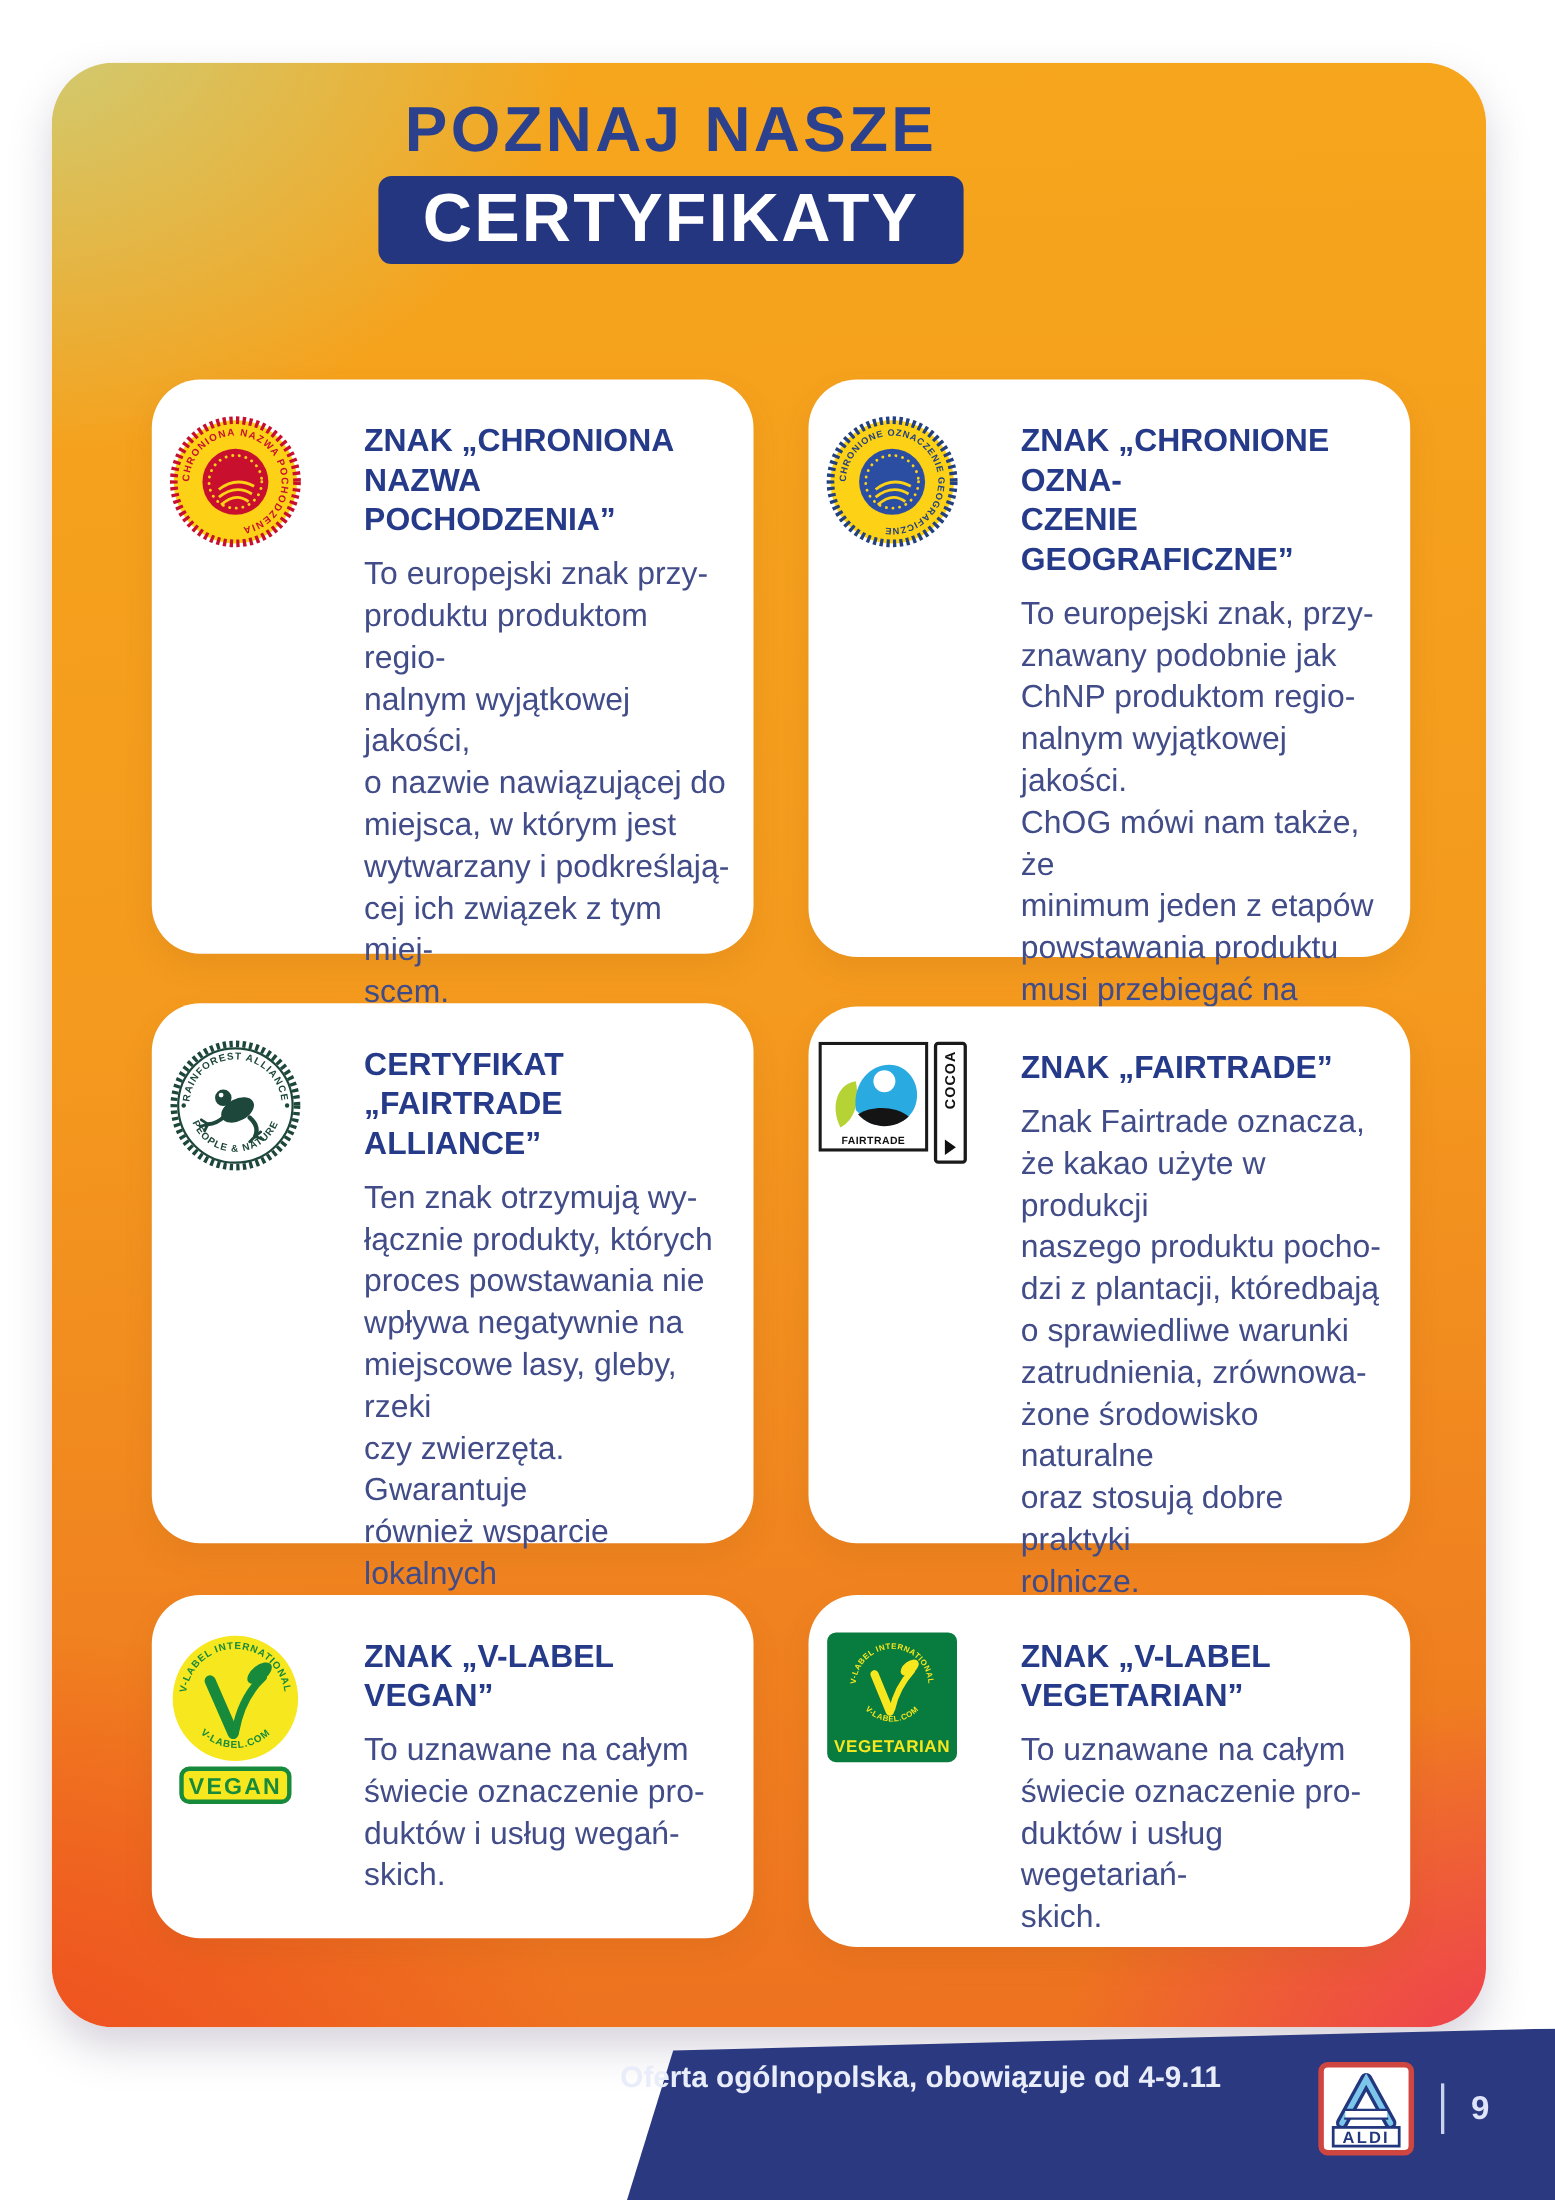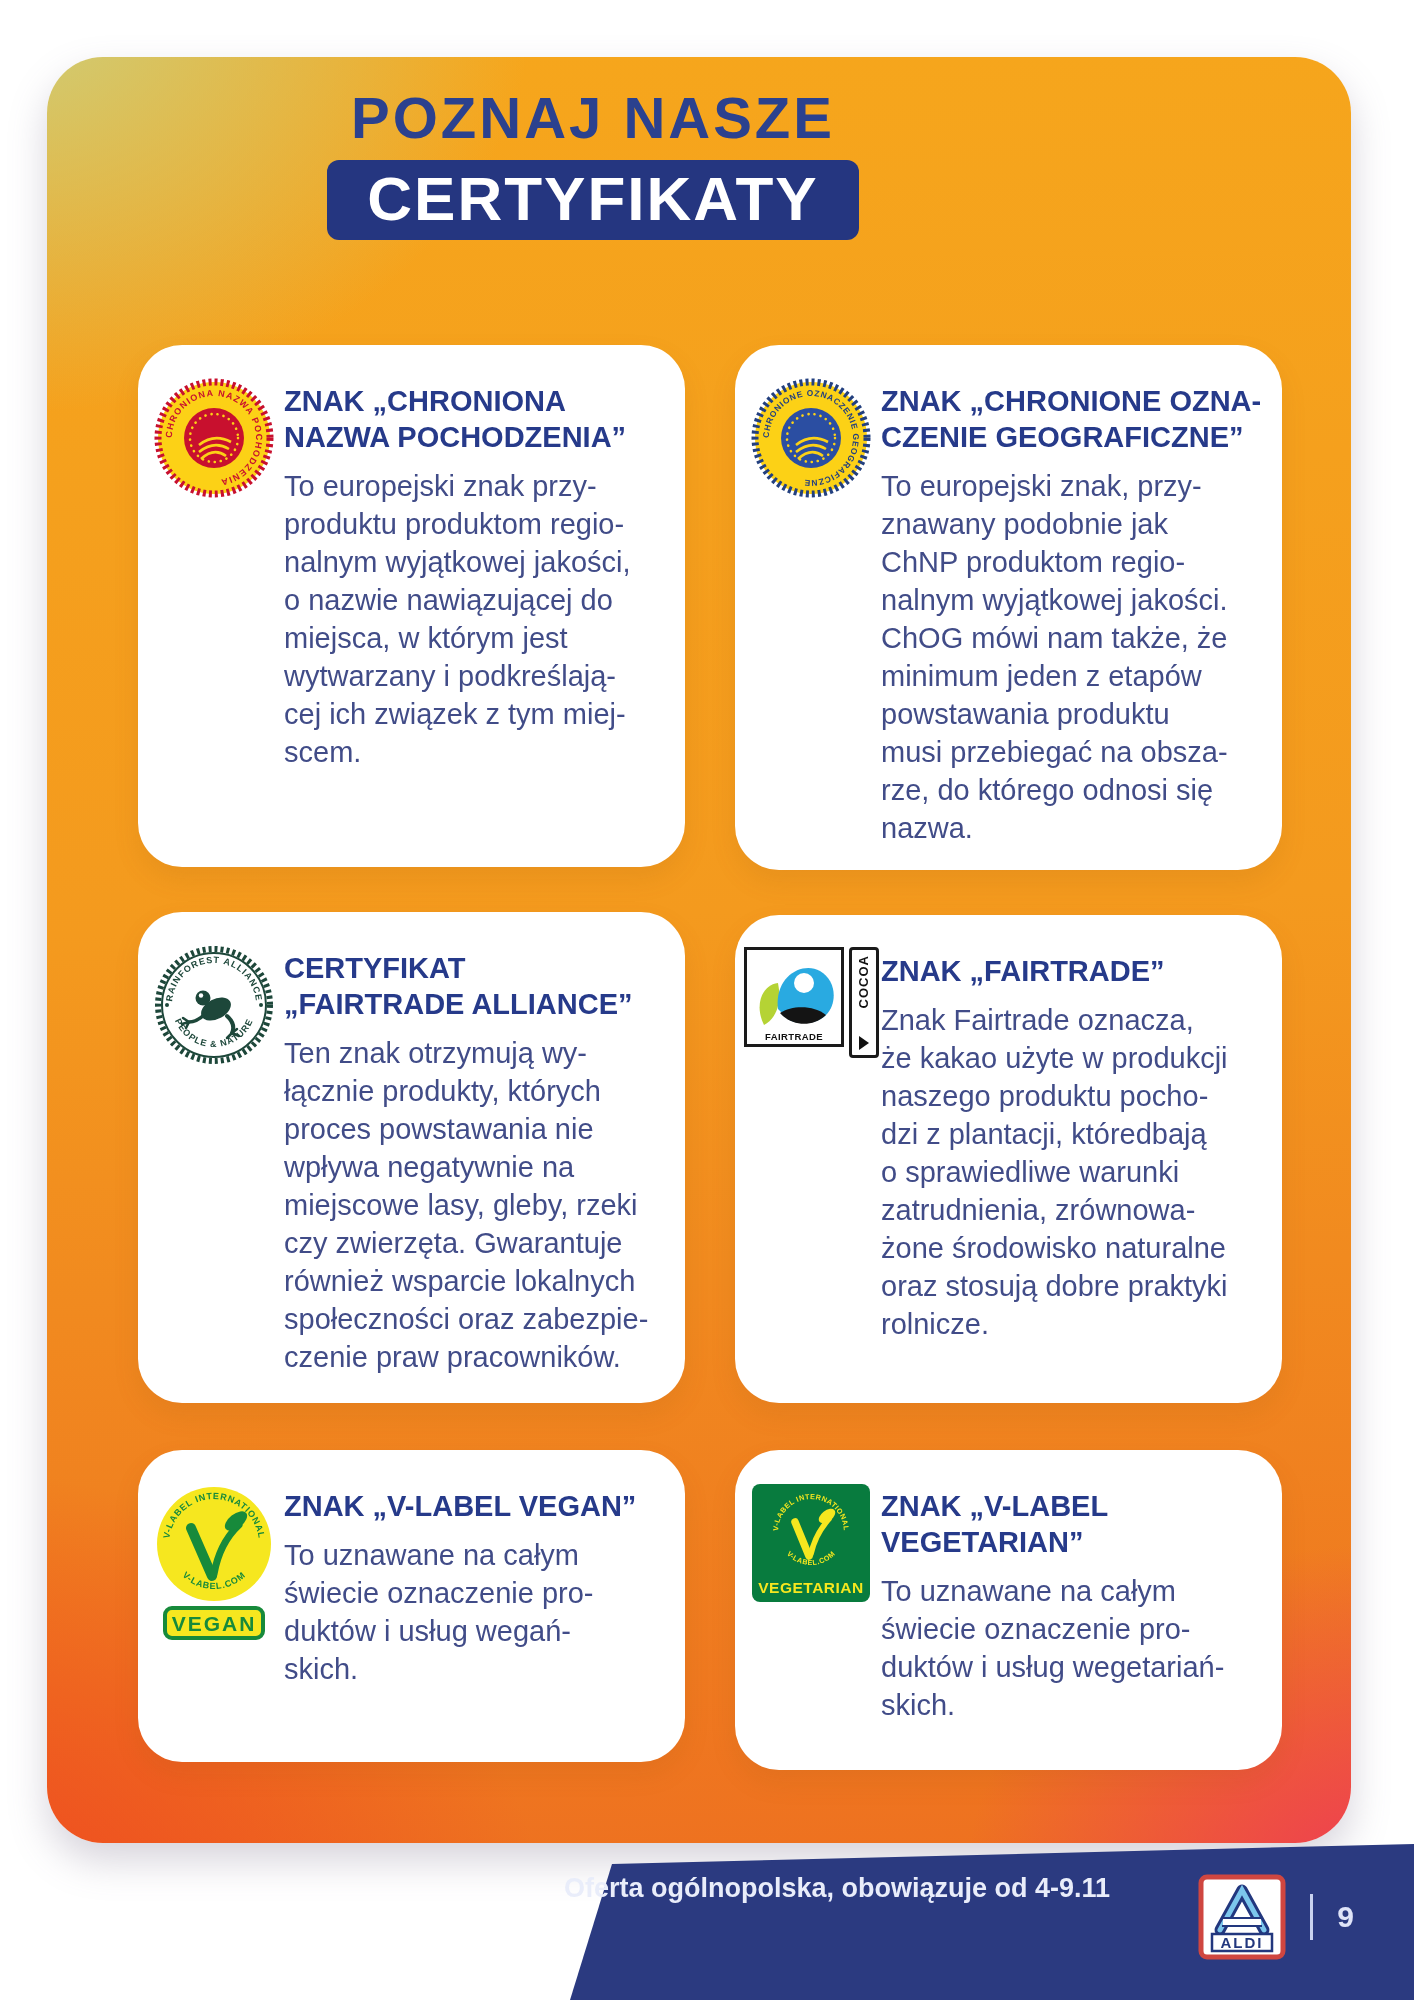--- a/index.html
+++ b/index.html
@@ -12,7 +12,7 @@
       radial-gradient(820px 680px at 103% 103%, #ee3a57 0%, rgba(238,58,87,0) 52%),
       radial-gradient(1000px 820px at -6% 106%, #ef4720 0%, rgba(239,71,32,0) 58%),
       linear-gradient(178deg, #f6a61c 0%, #f49a1e 48%, #f18a1f 68%, #ee7120 100%);}
-  .title-wrap{position:absolute;left:47px;top:88px;width:1092px;text-align:center;}
+  .title-wrap{position:absolute;left:64px;top:88px;width:1092px;text-align:center;}
   .title-line1{color:#2b418e;font-size:58px;font-weight:800;letter-spacing:3px;line-height:60px;}
   .title-badge{display:inline-block;margin-top:12px;background:#253680;color:#fff;
     font-size:62px;font-weight:800;letter-spacing:2px;line-height:70px;padding:4px 40px 6px;

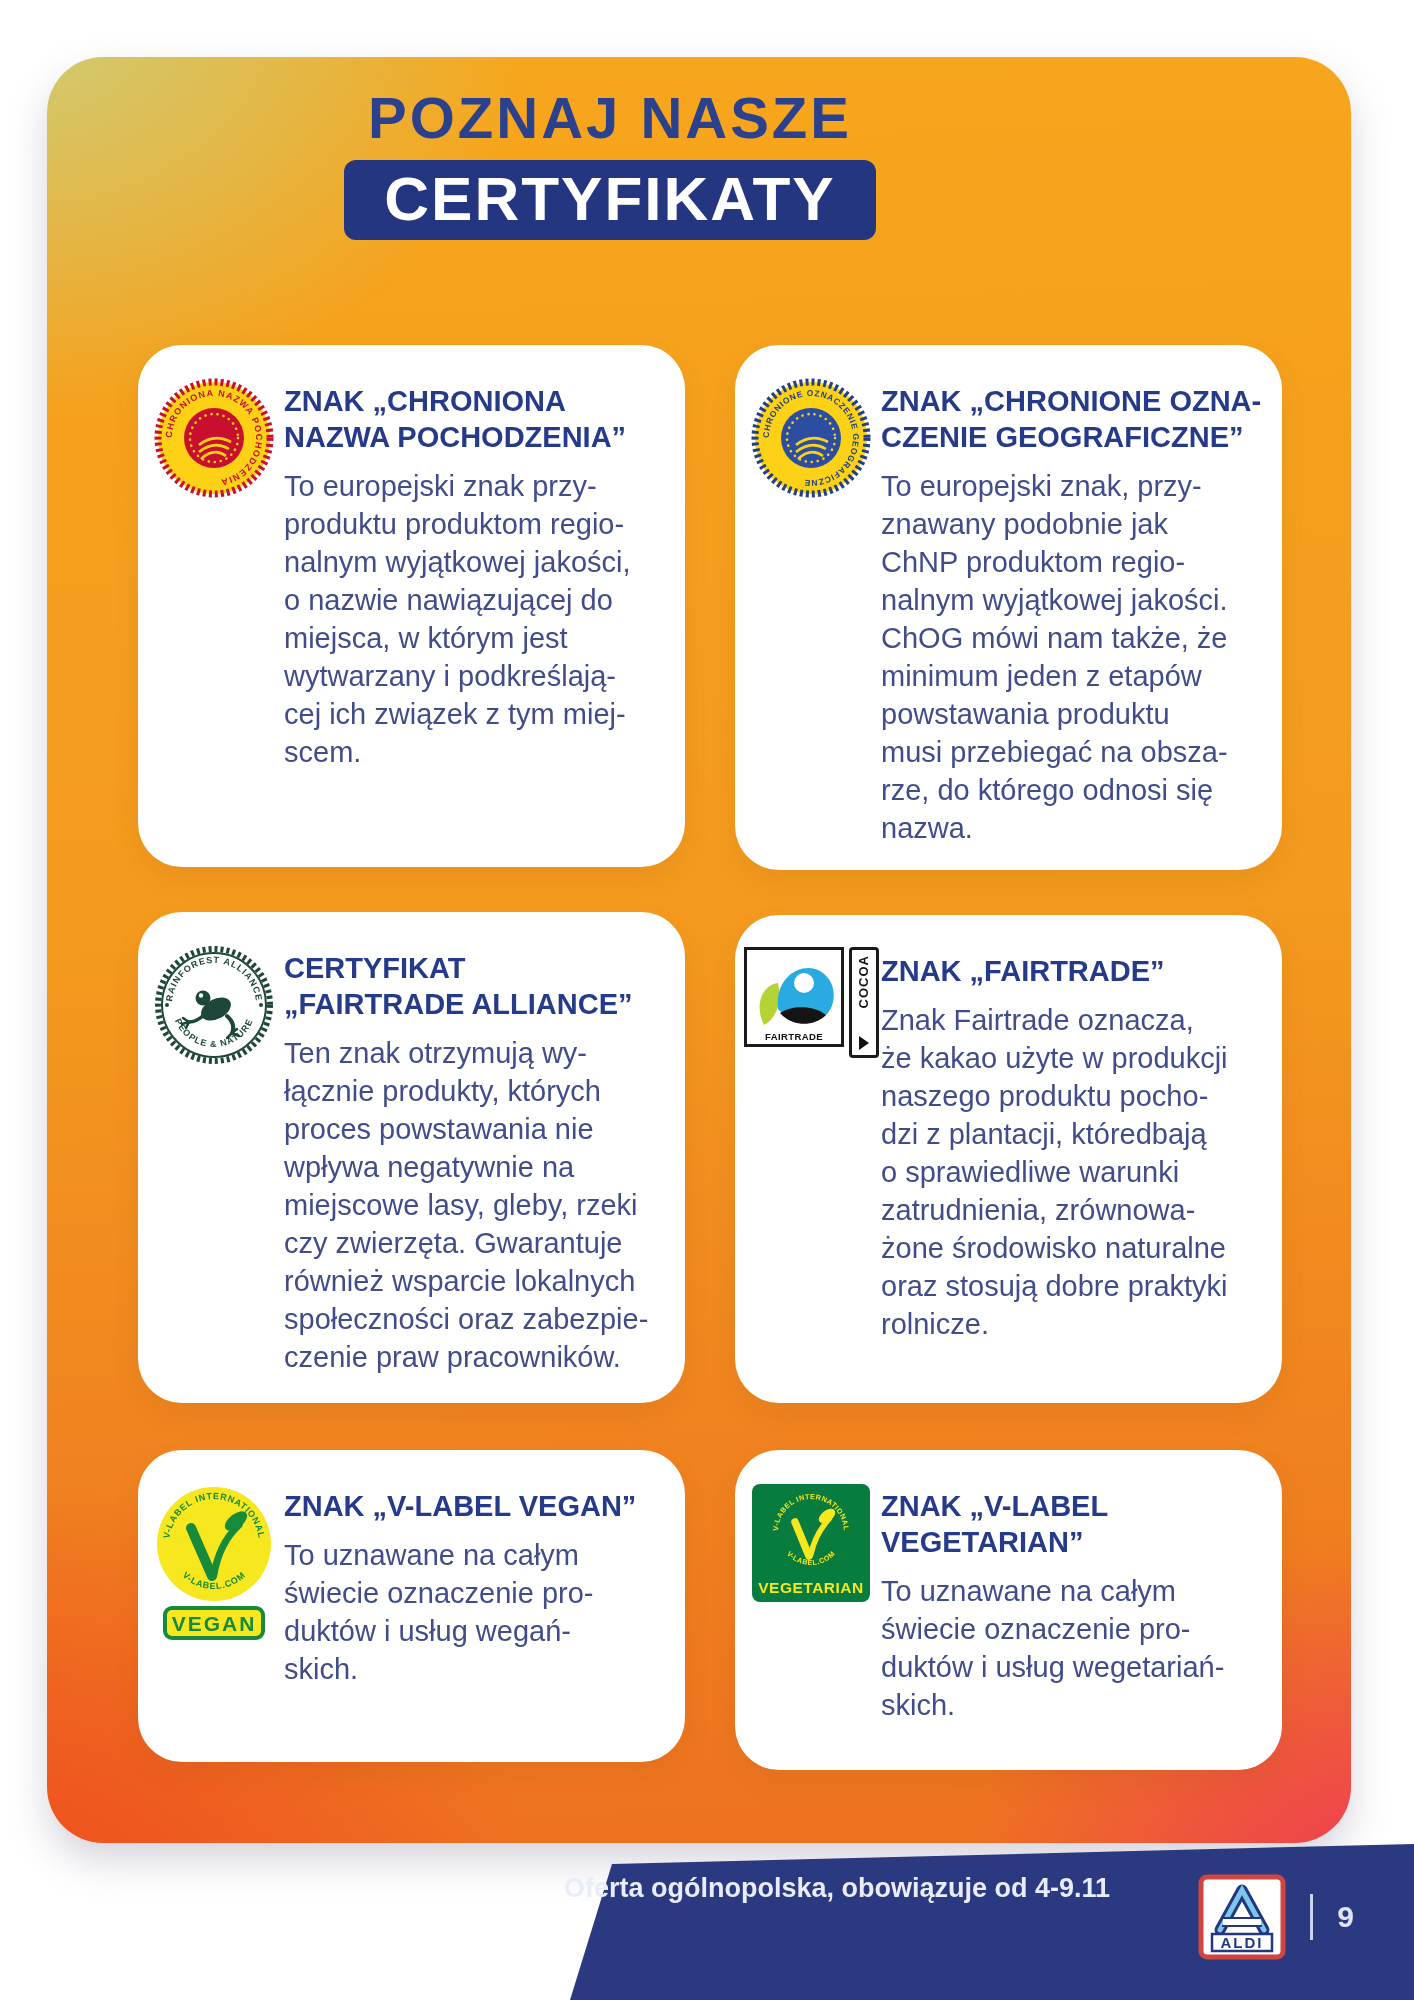--- a/index.html
+++ b/index.html
@@ -21,7 +21,7 @@
     box-shadow:0 12px 26px rgba(150,80,20,.12);}
   .badge-col{flex:0 0 140px;display:flex;justify-content:center;align-items:flex-start;
     padding:32px 0 0 6px;}
-  .text-col{flex:1;padding:38px 18px 36px 0;}
+  .text-col{flex:1;padding:38px 18px 36px 0;margin-left:47px;}
   .card-title{color:#263a8a;font-size:29px;font-weight:800;line-height:36px;white-space:pre-line;
     margin:0 0 12px 0;}
   .card-body{color:#414c88;font-size:29px;font-weight:400;line-height:38px;white-space:pre-line;}

